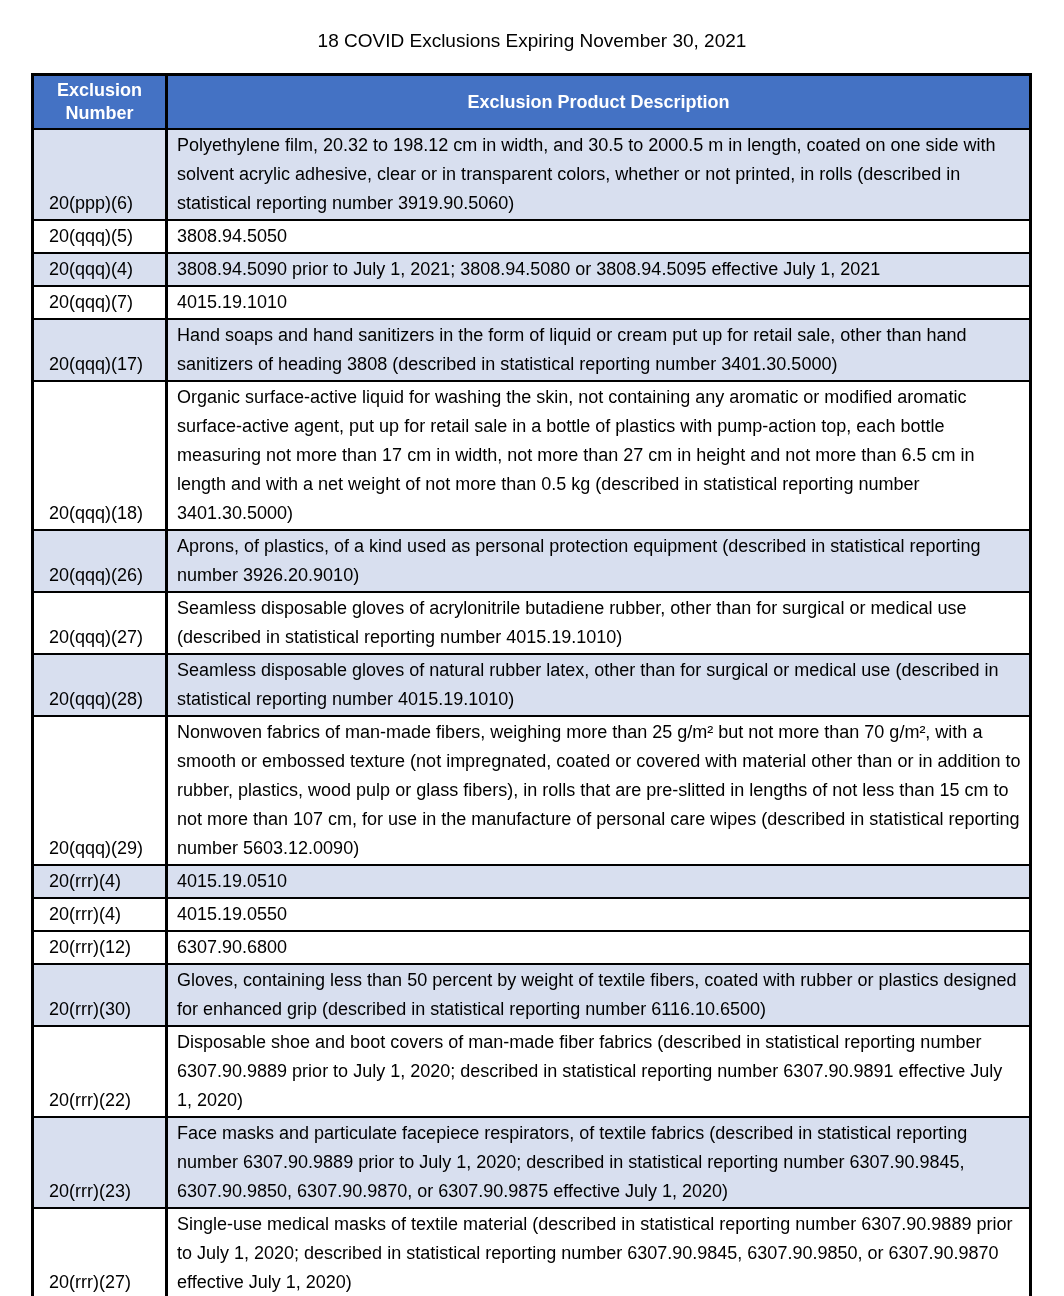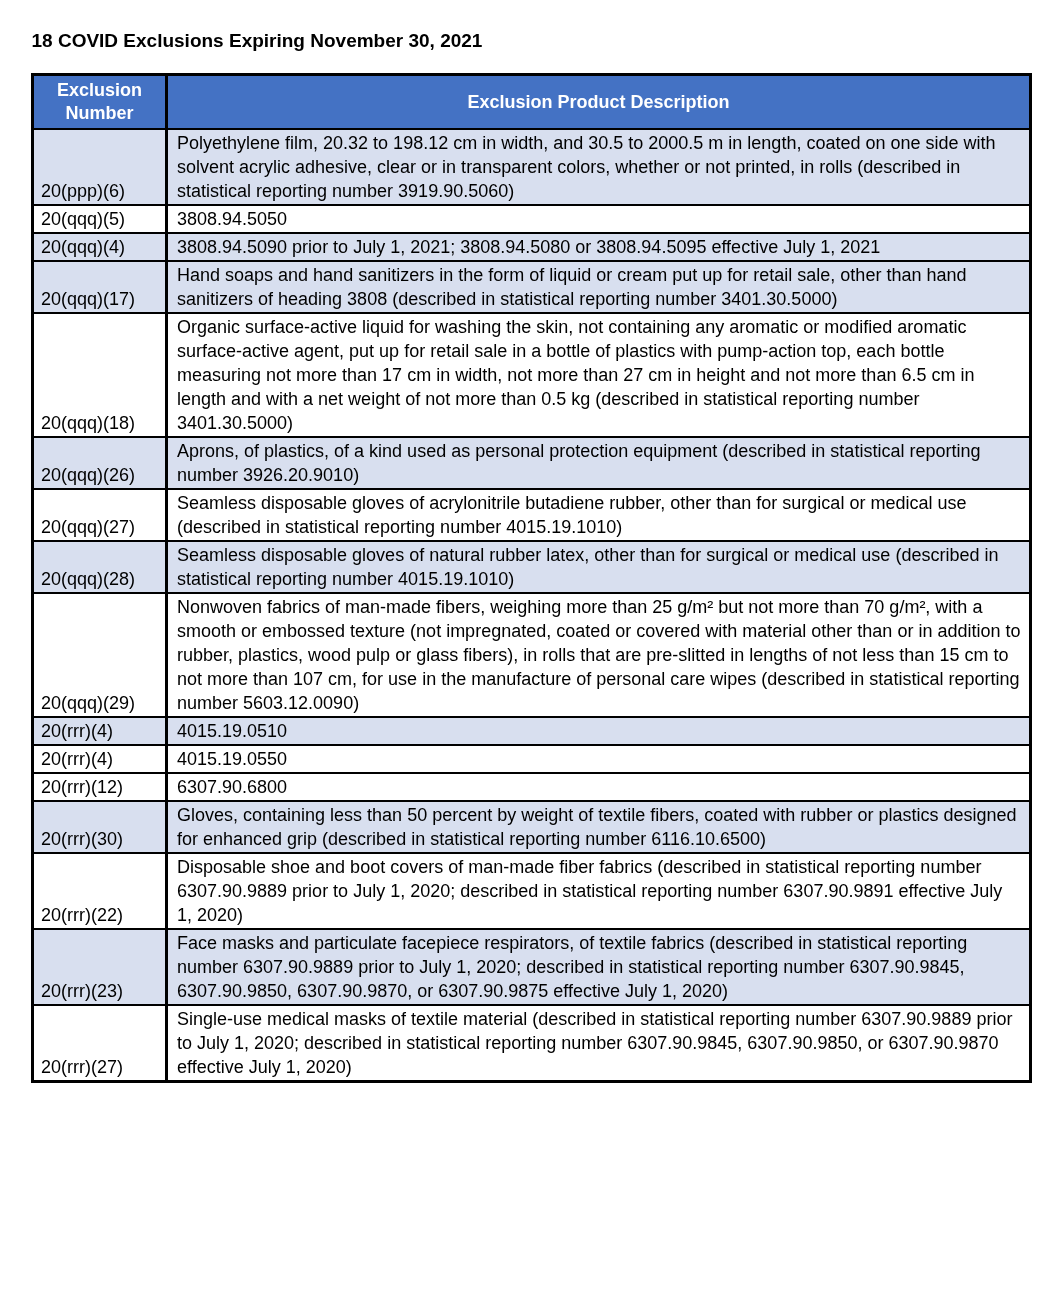--- a/index.html
+++ b/index.html
@@ -22,9 +22,9 @@
   .doc-title {
     width: 1001px;
     margin: 0 auto 21px auto;
-    text-align: left;
+    text-align: center;
     font-size: 19px;
-    font-weight: bold;
+    font-weight: normal;
     letter-spacing: 0px;
   }
   table.exclusions {

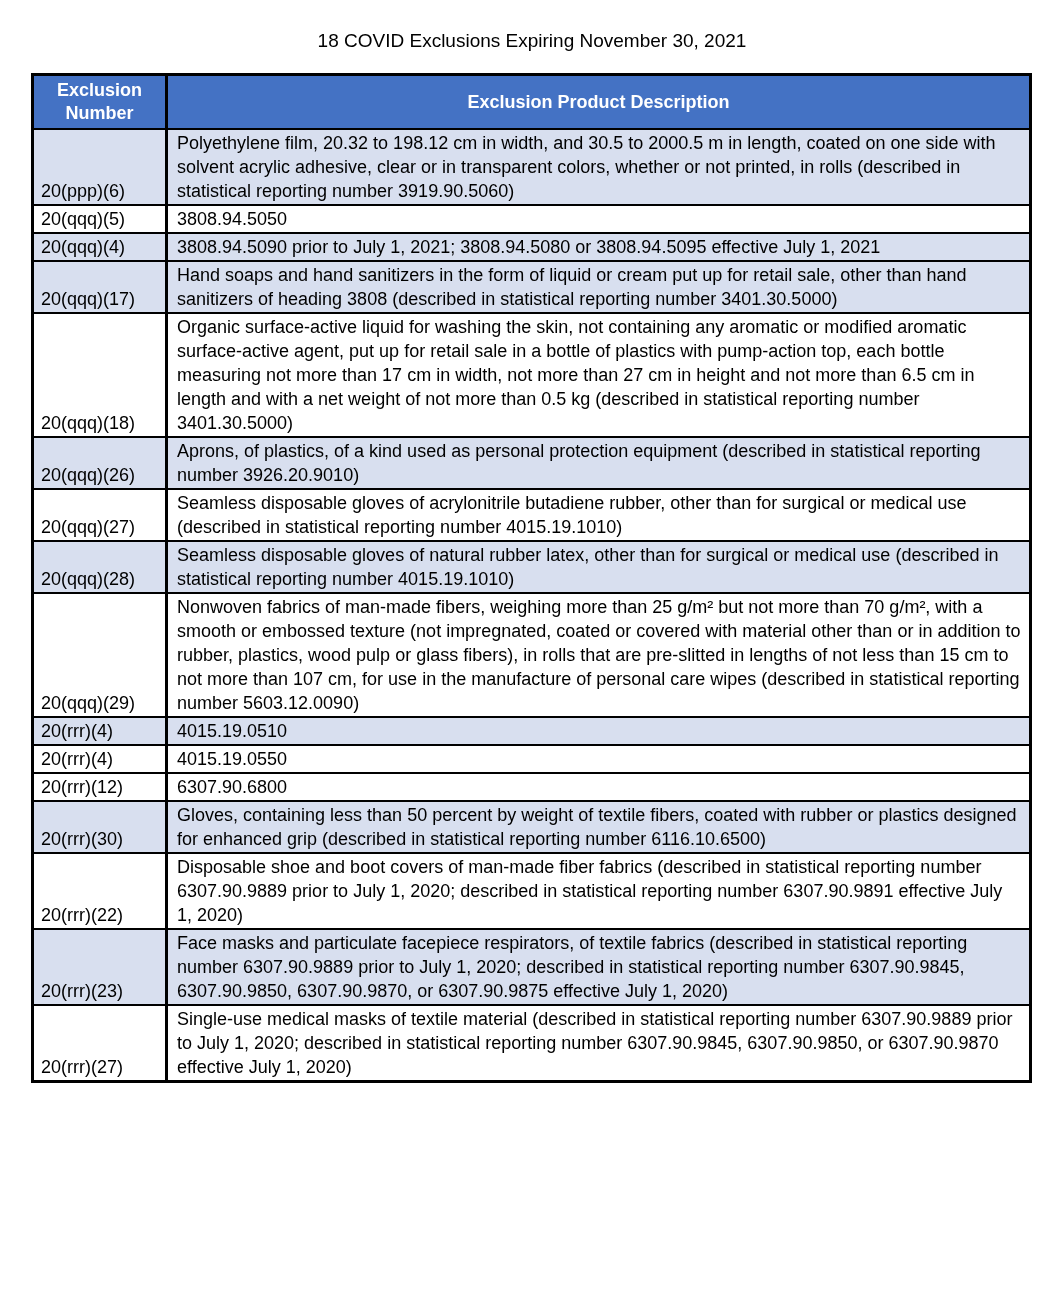--- a/index.html
+++ b/index.html
@@ -60,7 +60,7 @@
   }
   td {
     font-size: 18px;
-    line-height: 24px;
+    line-height: 29px;
     padding: 1px 8px 1px 9px;
     background: #ffffff;
   }

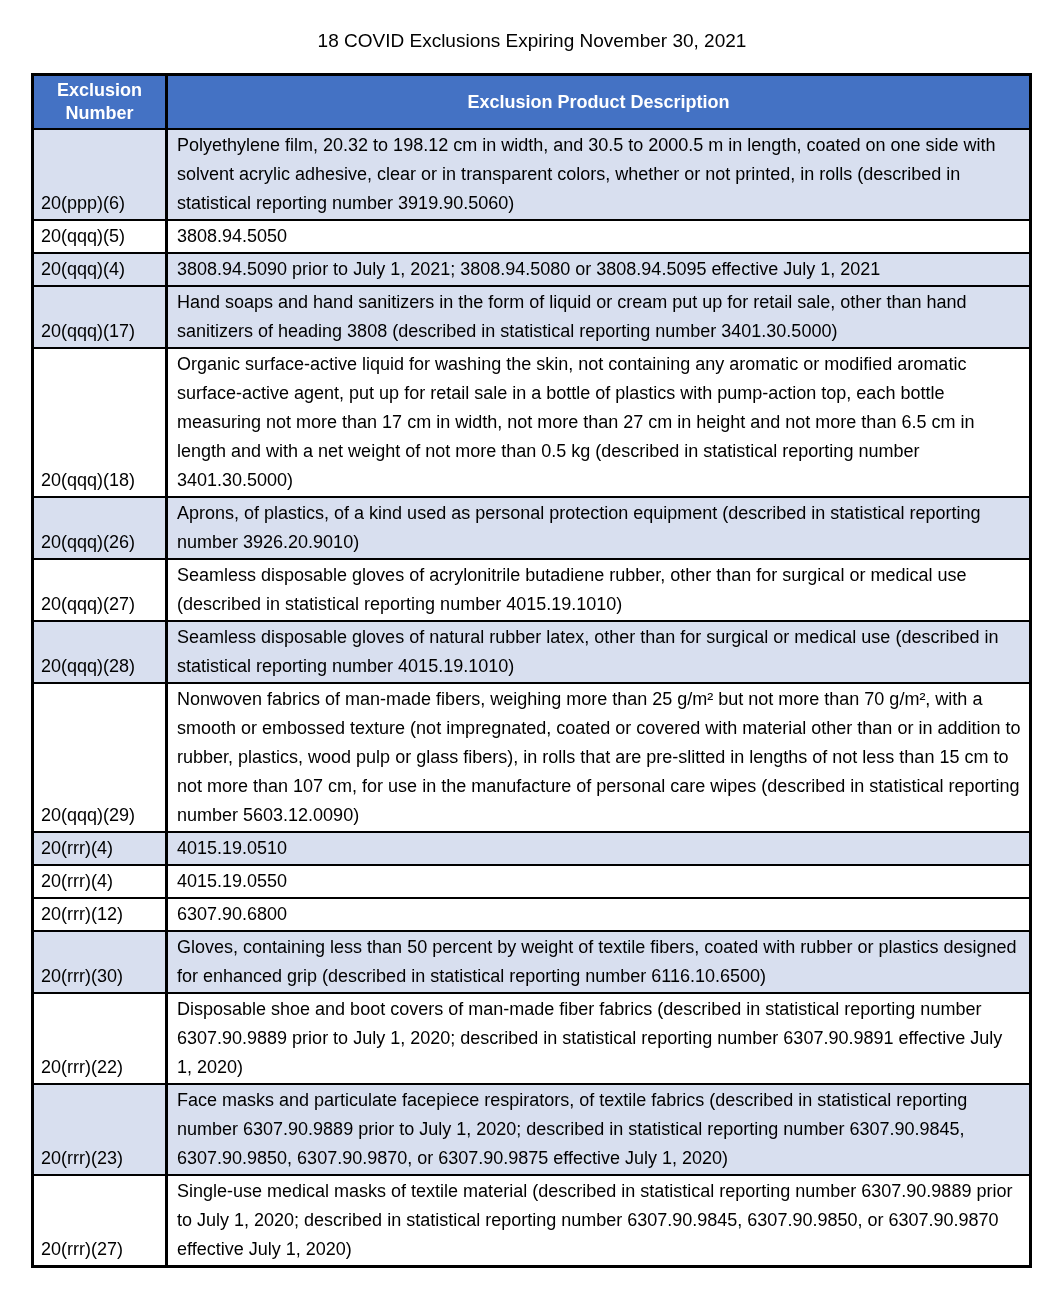--- a/index.html
+++ b/index.html
@@ -67,7 +67,7 @@
   td.num-cell {
     vertical-align: bottom;
     text-align: left;
-    padding-left: 7px;
+    padding-left: 15px;
     white-space: nowrap;
     overflow: hidden;
   }

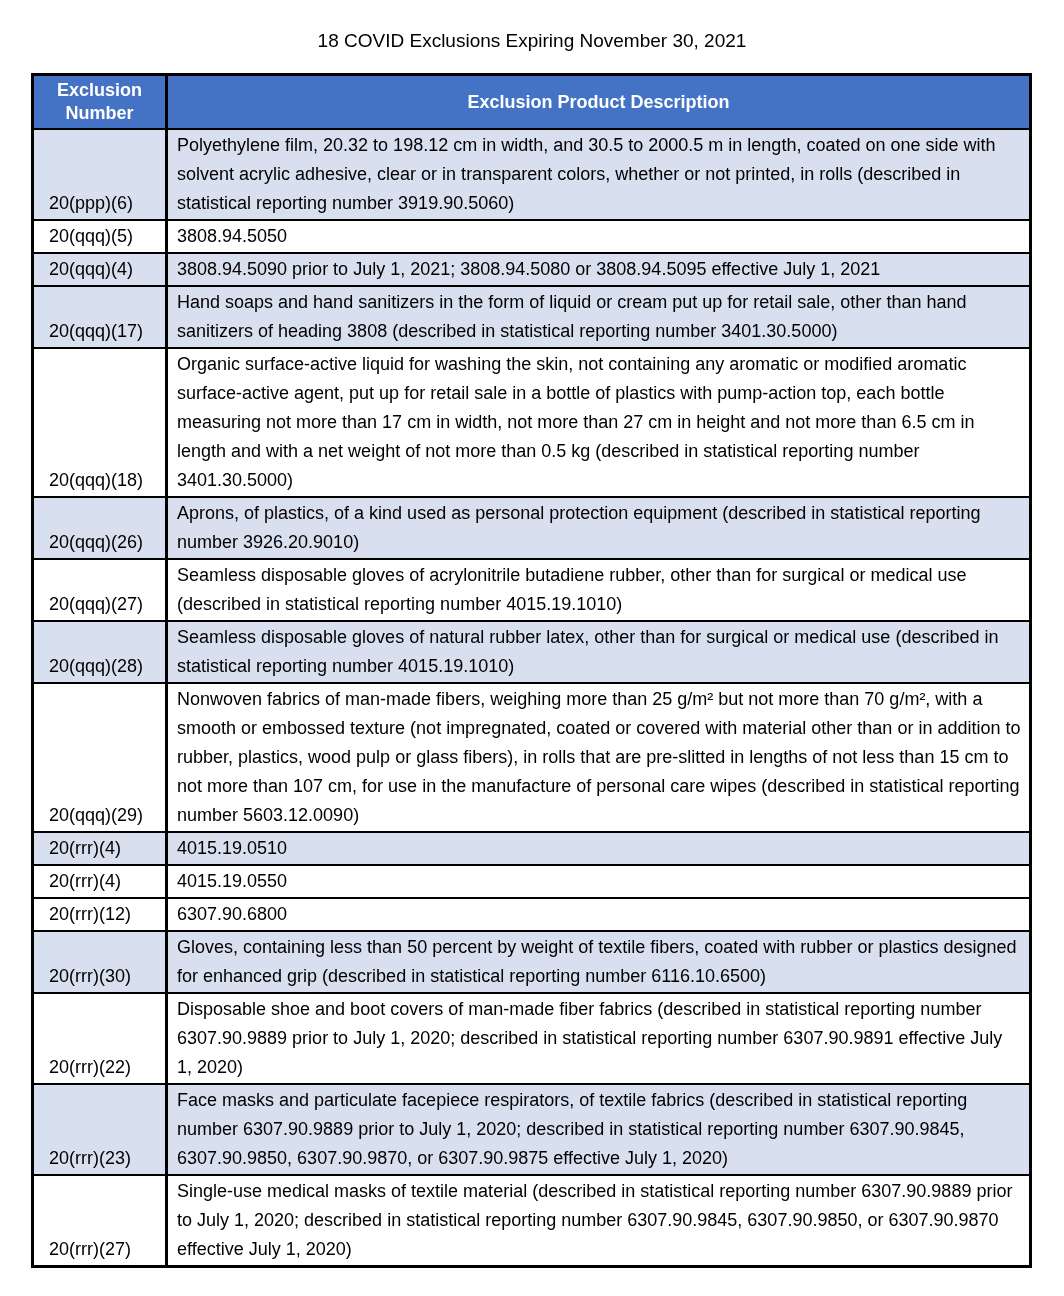--- a/index.html
+++ b/index.html
@@ -107,6 +107,10 @@
           <td class="num-cell">20(qqq)(4)</td>
           <td class="desc-cell">3808.94.5090 prior to July 1, 2021; 3808.94.5080 or 3808.94.5095 effective July 1, 2021</td>
         </tr>
+        <tr>
+          <td class="num-cell">20(qqq)(7)</td>
+          <td class="desc-cell">4015.19.1010</td>
+        </tr>
         <tr class="shaded">
           <td class="num-cell">20(qqq)(17)</td>
           <td class="desc-cell">Hand soaps and hand sanitizers in the form of liquid or cream put up for retail sale, other than hand sanitizers of heading 3808 (described in statistical reporting number 3401.30.5000)</td>

